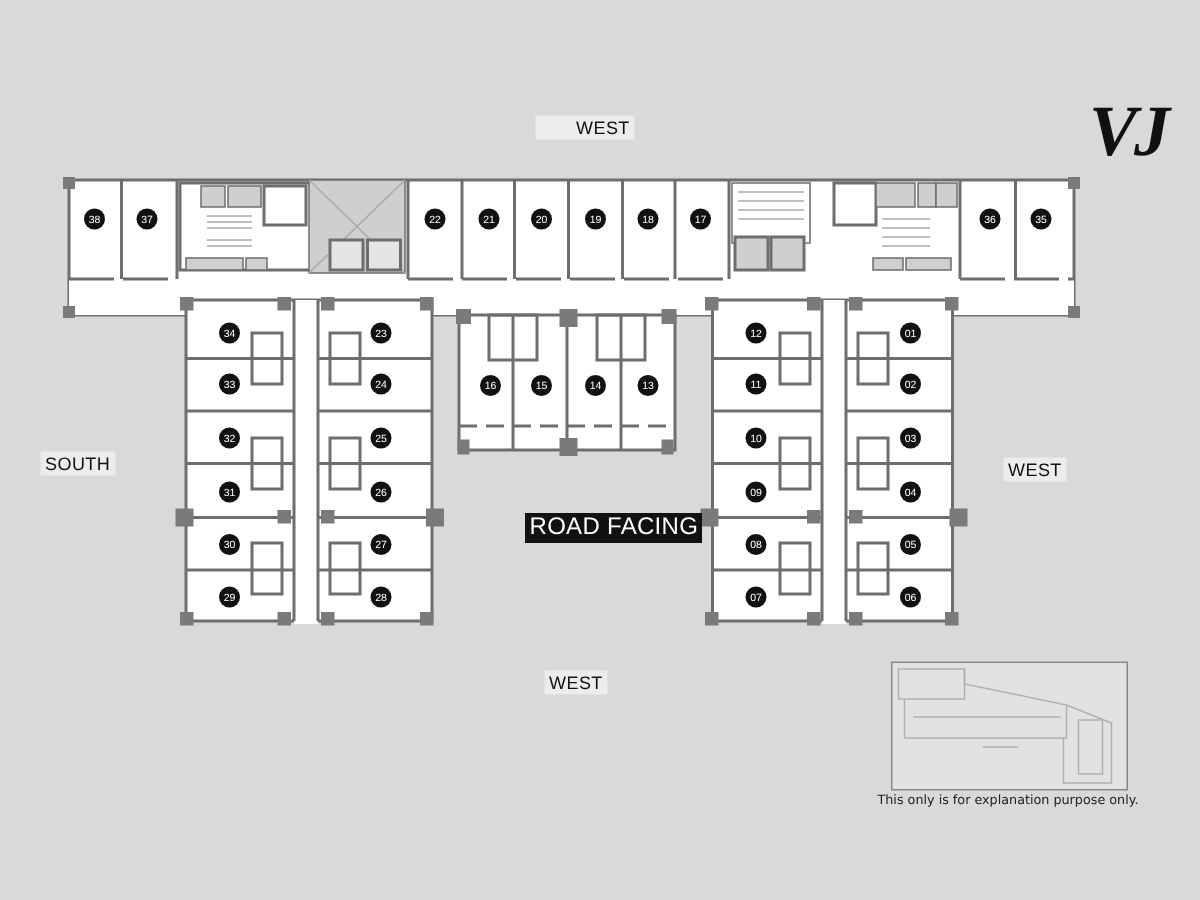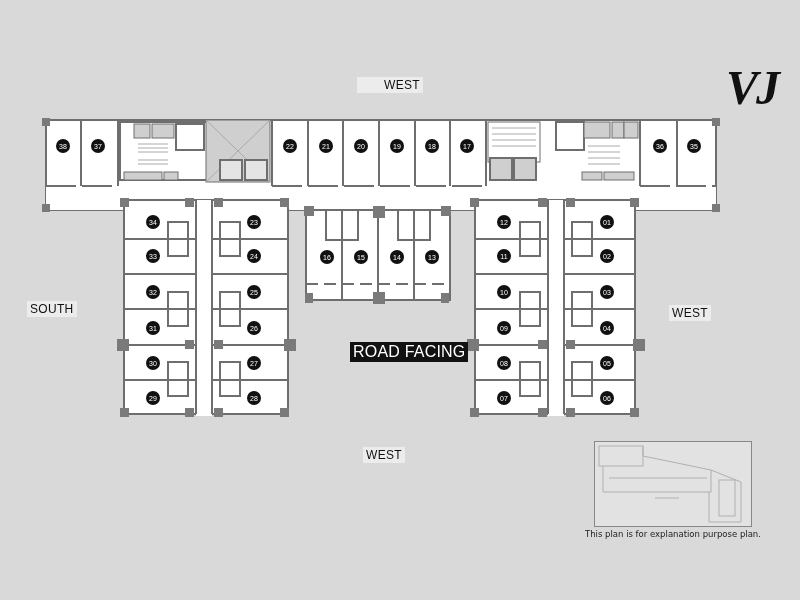--- a/index.html
+++ b/index.html
@@ -389,6 +389,6 @@
     </g>
   </svg>
 </div>
-<div class="disclaimer">This plan is for explanation purpose plan.</div>
+<div class="disclaimer">This only is for explanation purpose only.</div>
 
 </body></html>

